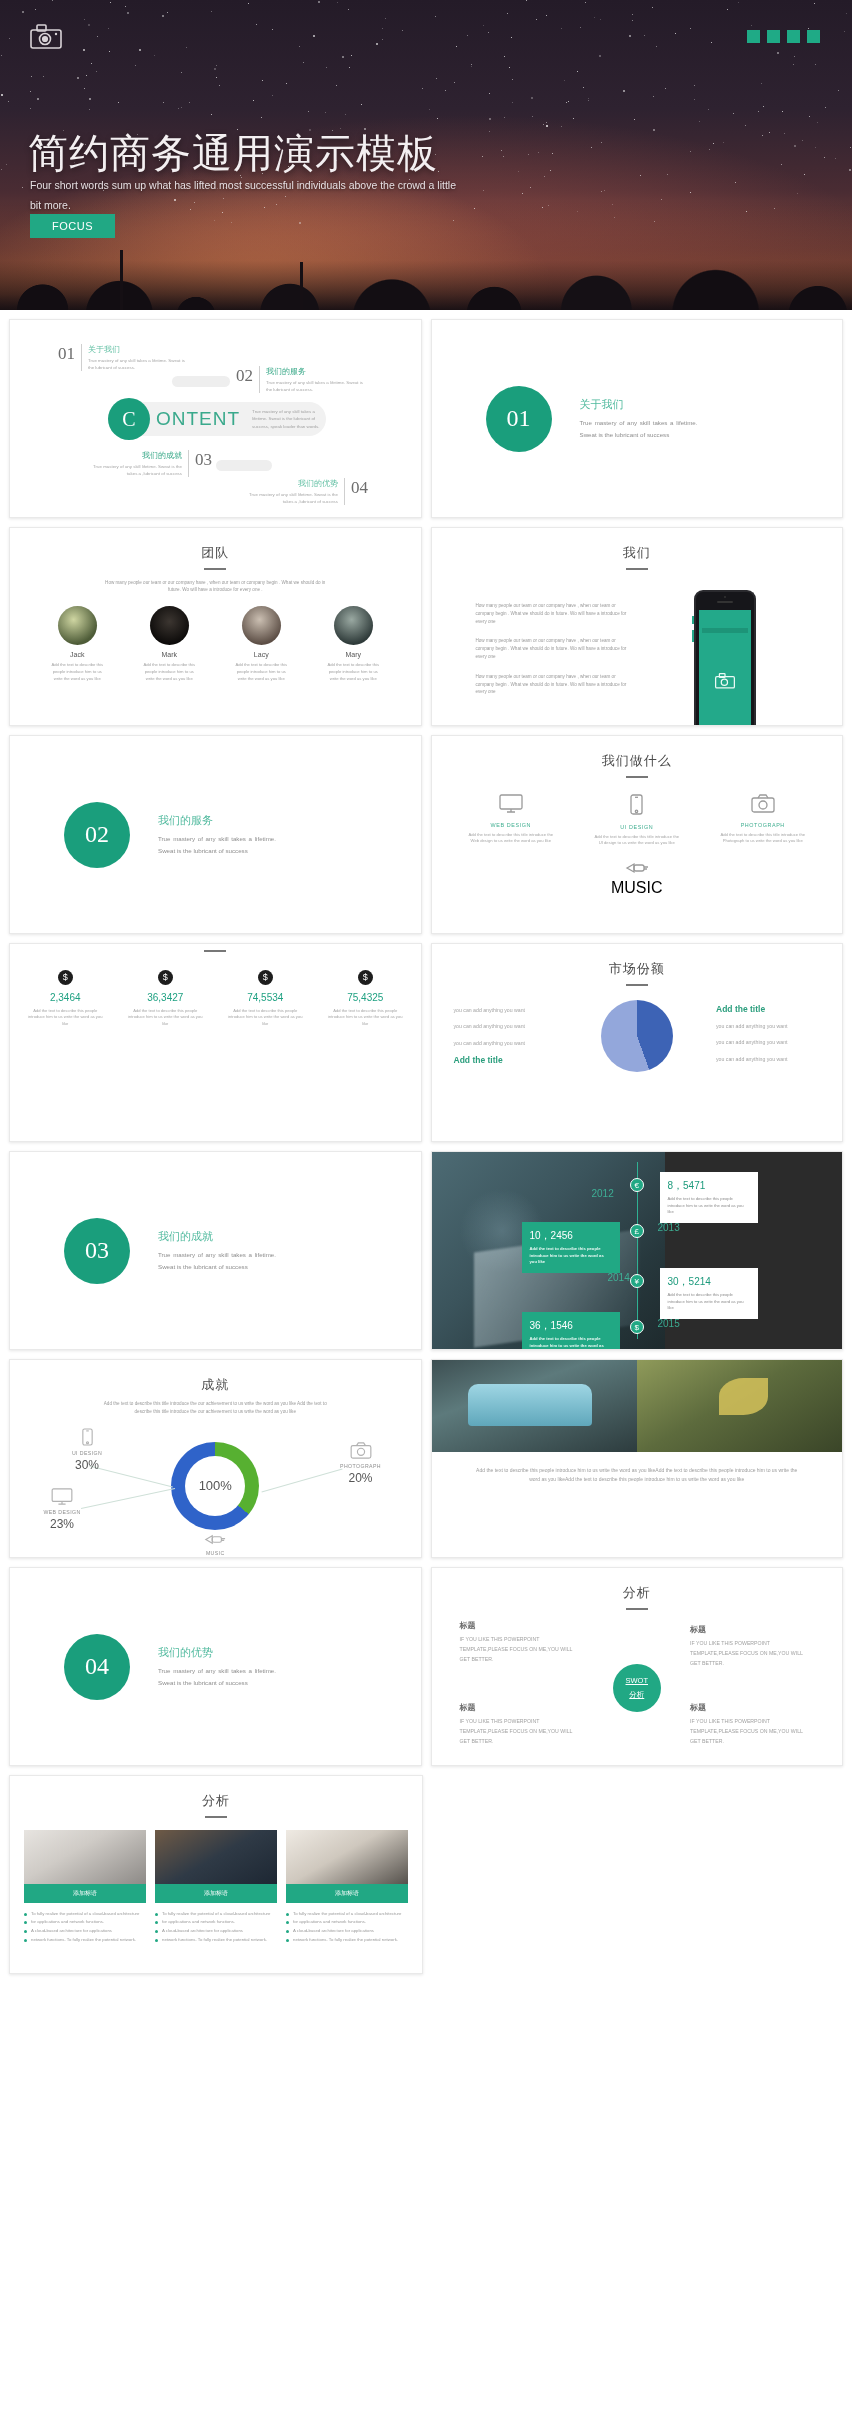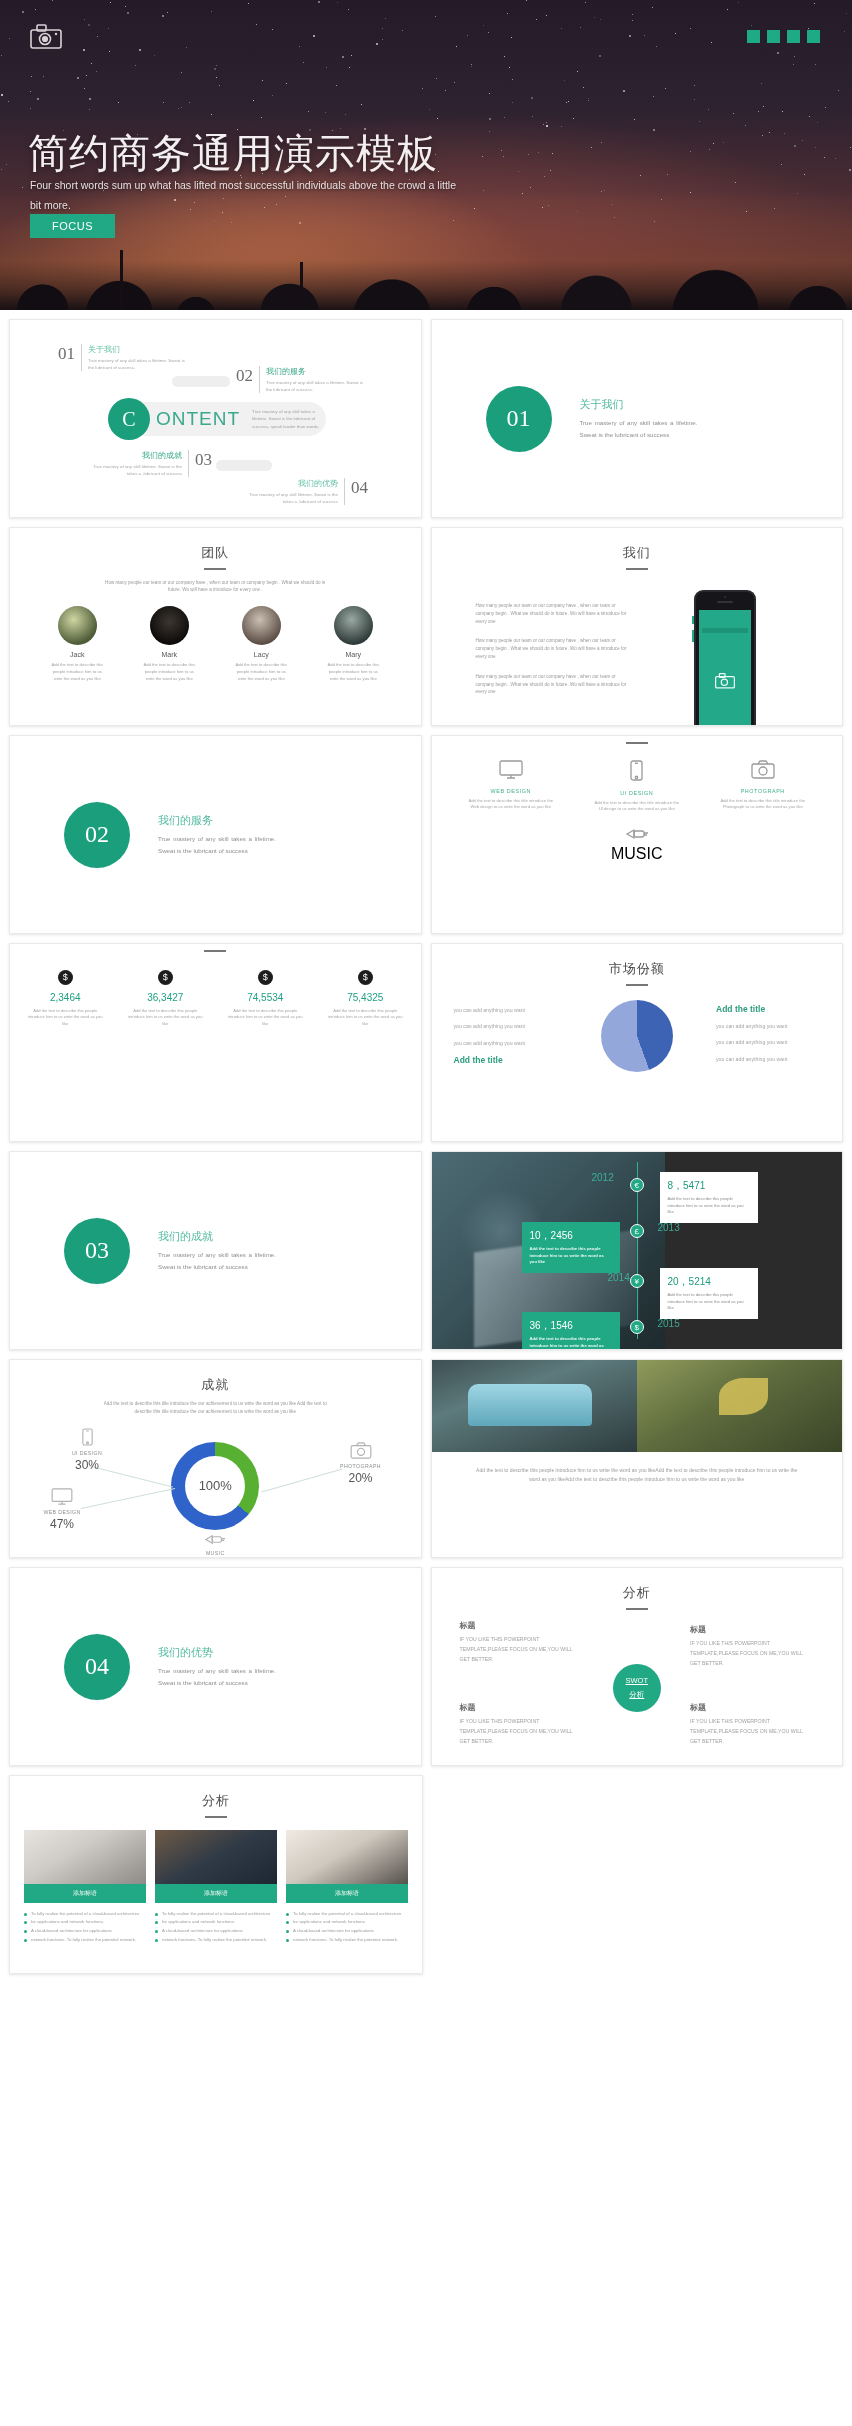--- a/index.html
+++ b/index.html
@@ -693,6 +693,7 @@
     </div>
 
     <div class="slide">
+      <div class="s-title">我们做什么</div>
       <div class="s-rule"></div>
       <div class="icons3">
         <div class="icell">

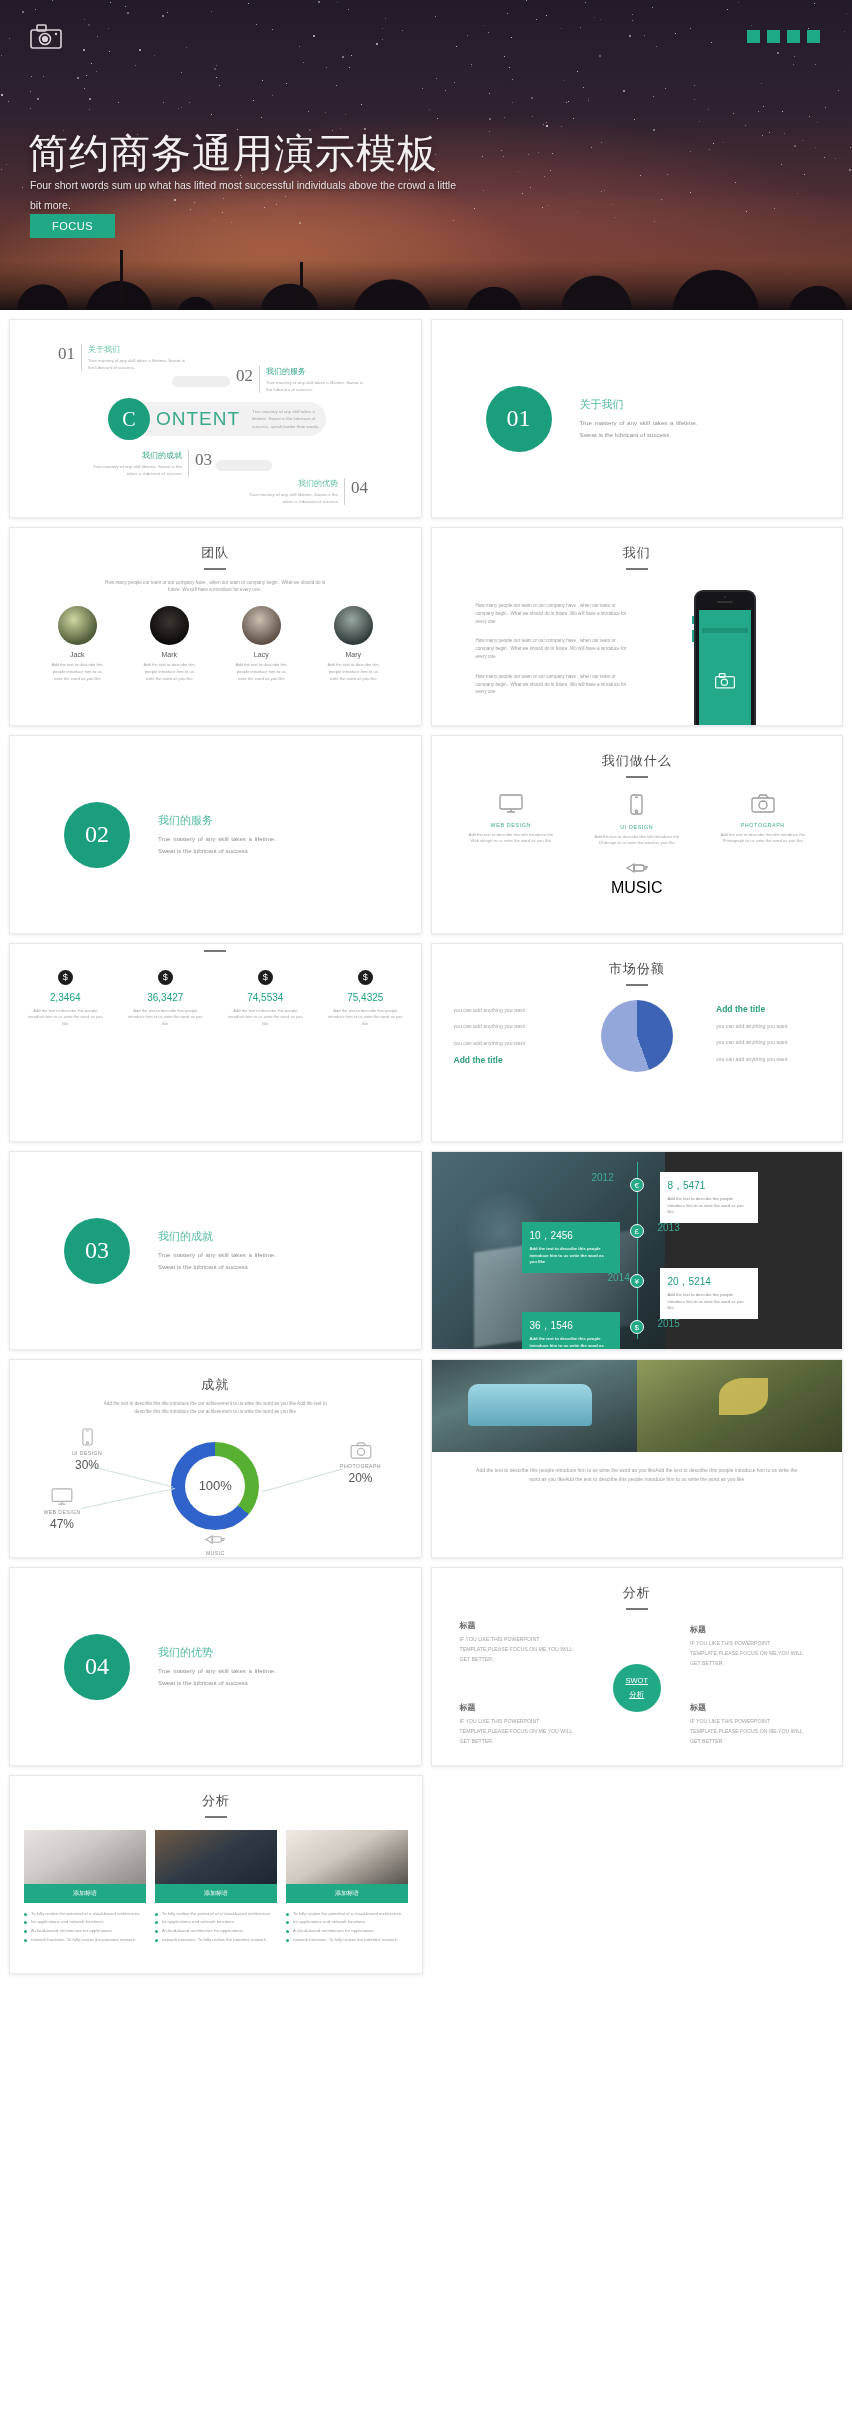--- a/index.html
+++ b/index.html
@@ -808,7 +808,7 @@
       <div class="tline"></div>
 
       <div class="tnode" style="top:26px;">€</div>
-      <div class="tyear" style="left:160px; top:20px;">2012</div>
+      <div class="tyear" style="left:160px; top:36px;">2012</div>
       <div class="card white" style="left:228px; top:20px;">
         <div class="cnum">8，5471</div>
         <div class="ctx">Add the text to describe this people introduce him to us write the word as you like</div>

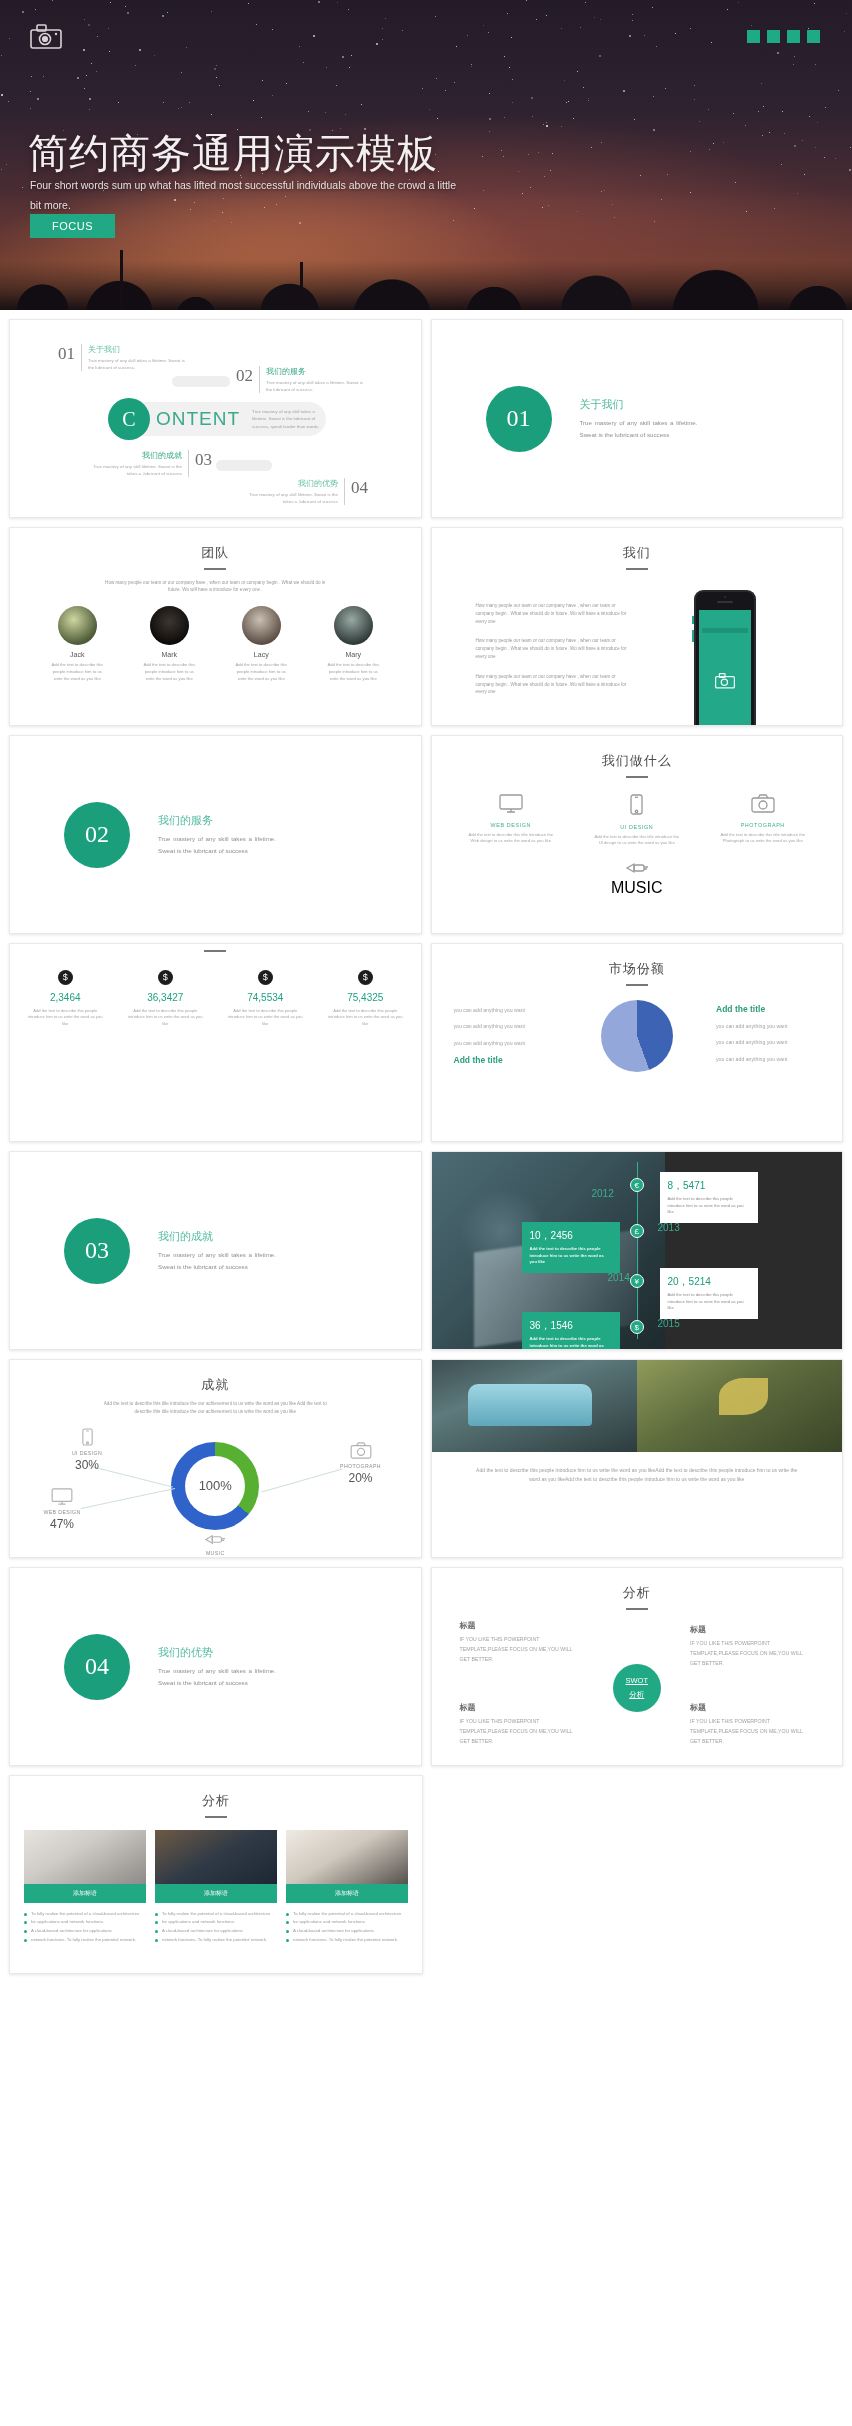--- a/index.html
+++ b/index.html
@@ -824,7 +824,7 @@
       <div class="tnode" style="top:122px;">¥</div>
       <div class="tyear" style="left:176px; top:120px;">2014</div>
       <div class="card white" style="left:228px; top:116px;">
-        <div class="cnum">20，5214</div>
+        <div class="cnum">30，5214</div>
         <div class="ctx">Add the text to describe this people introduce him to us write the word as you like</div>
       </div>
 

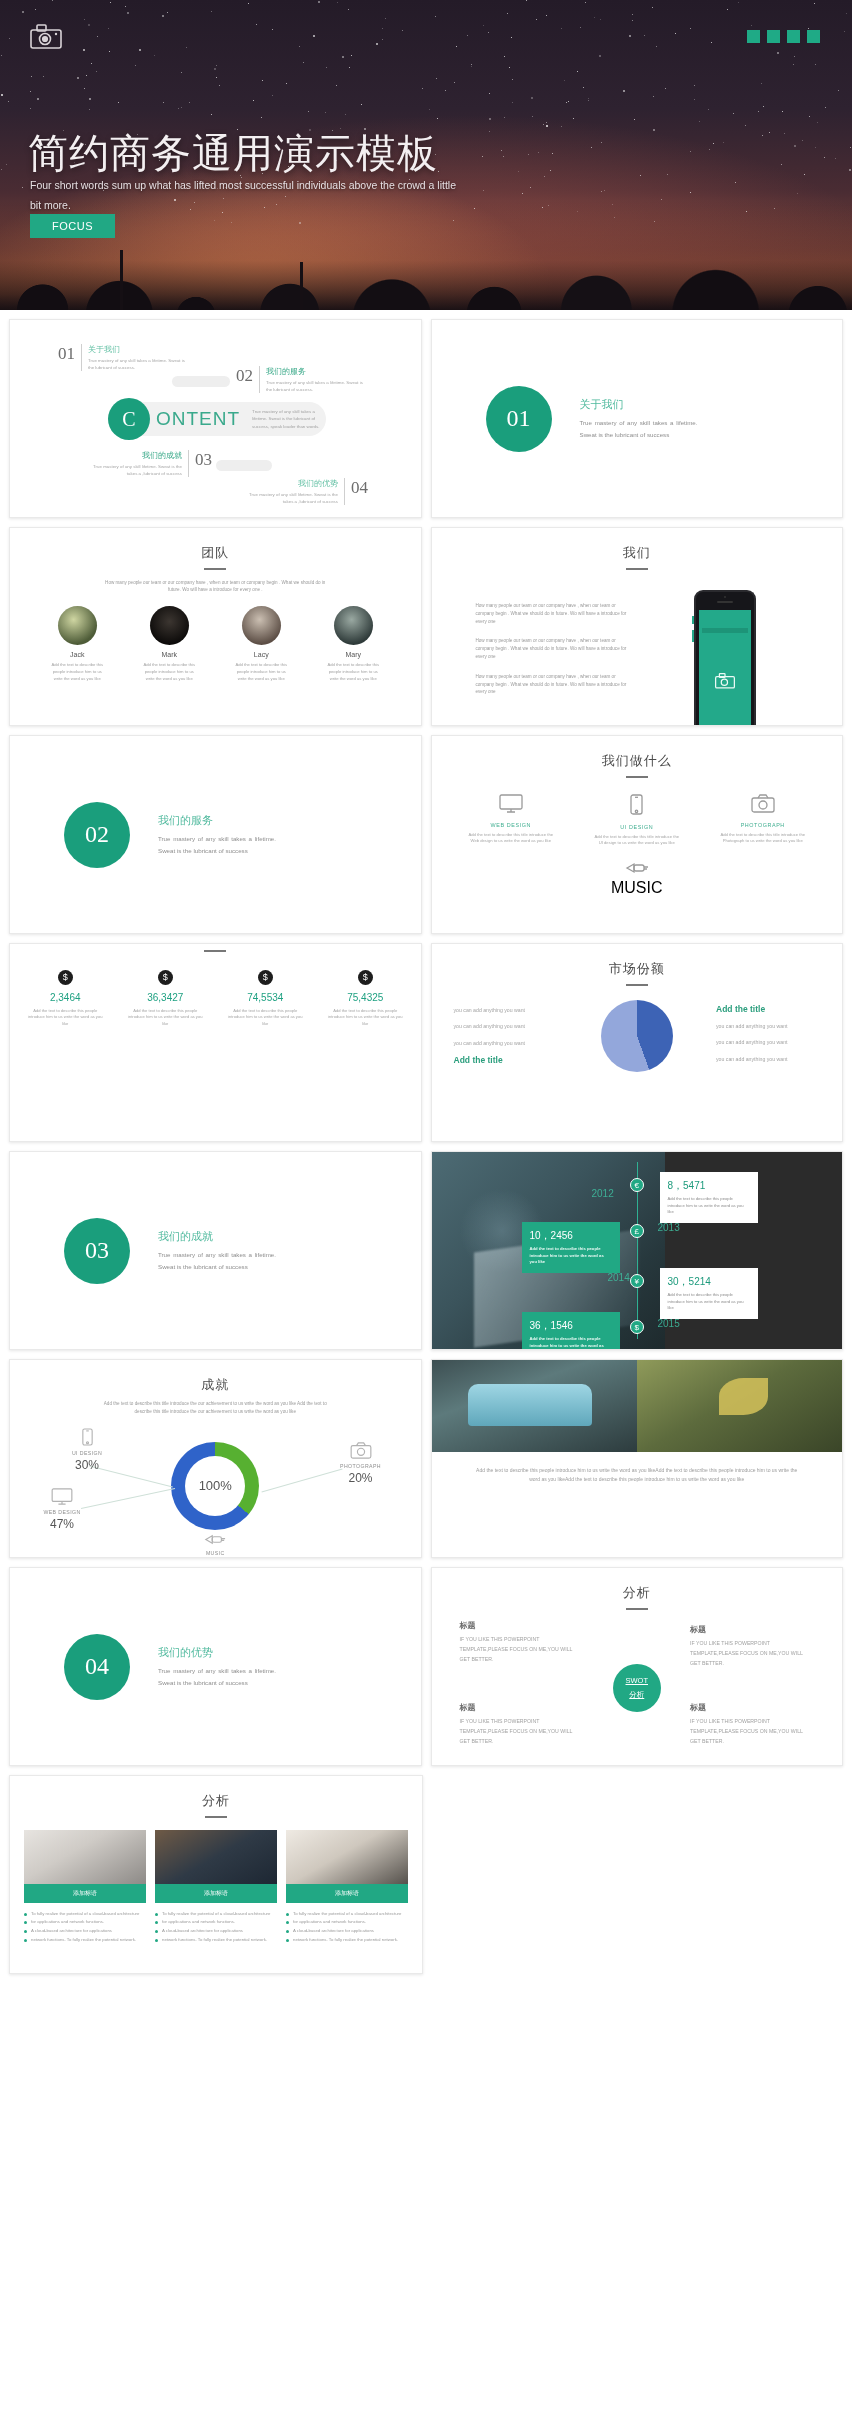--- a/index.html
+++ b/index.html
@@ -882,7 +882,7 @@
             </svg>
           </div>
           <div class="lname">WEB DESIGN</div>
-          <div class="lpct">47%</div>
+          <div class="lpct">23%</div>
         </div>
 
         <div class="lbl" style="left:50%; margin-left:-33px; top:116px; width:66px;">

